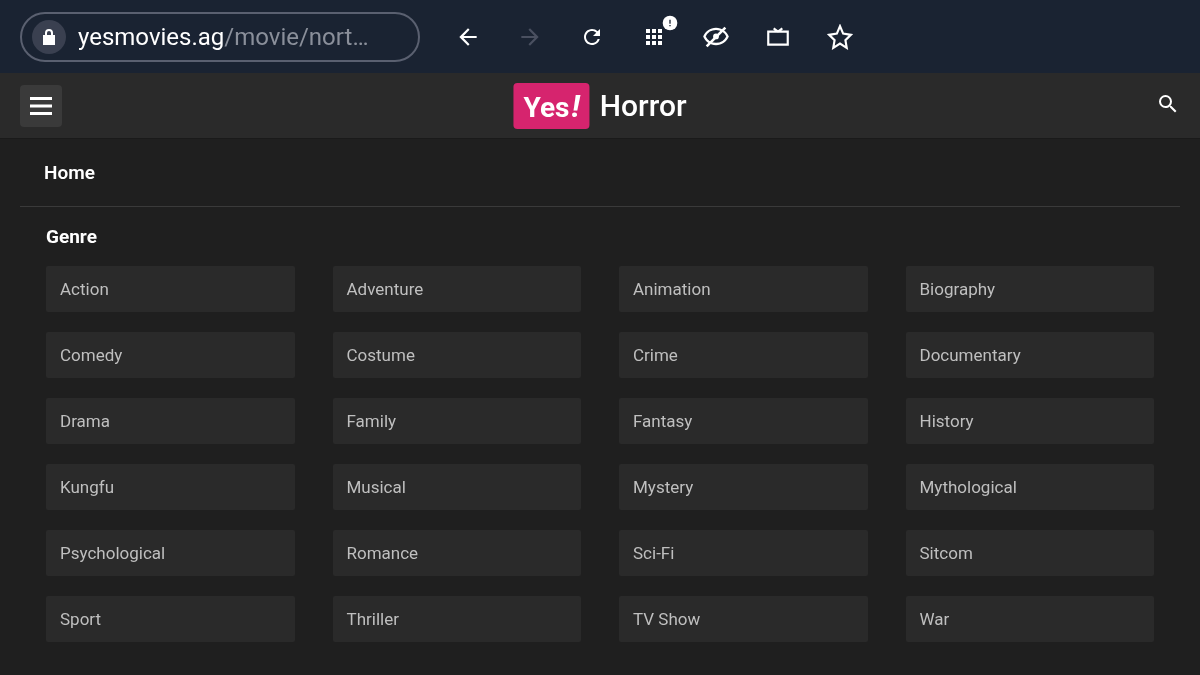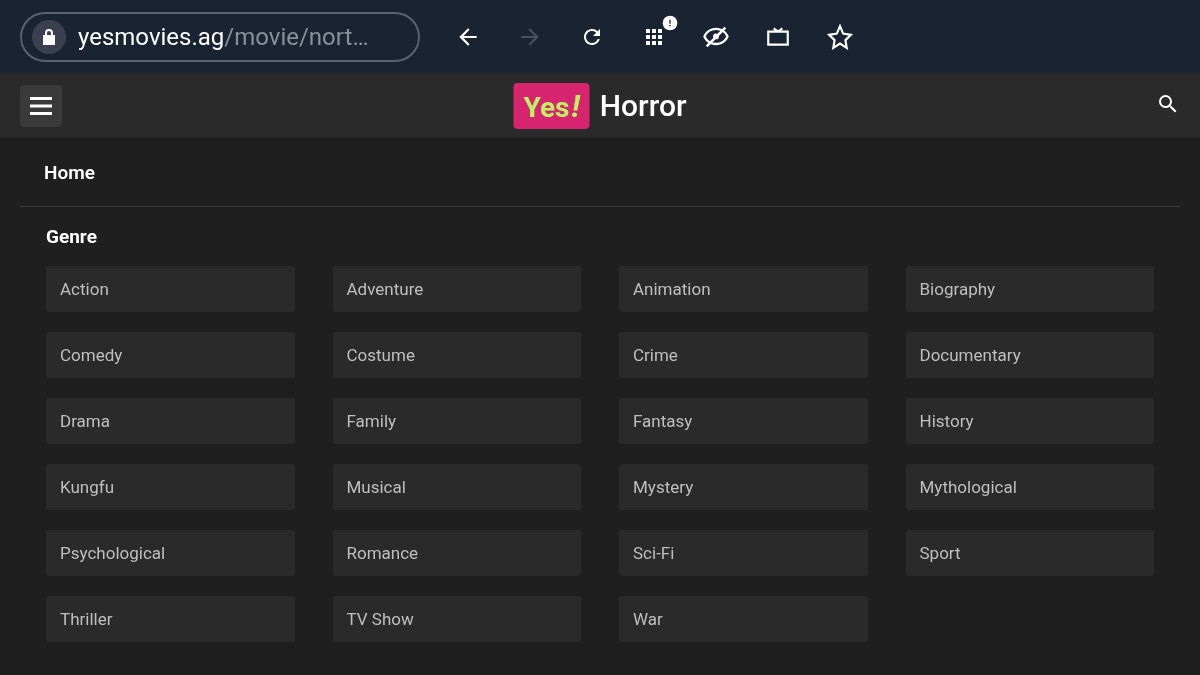--- a/index.html
+++ b/index.html
@@ -105,7 +105,7 @@
       background: #d6246e;
       padding: 4px 10px;
       border-radius: 4px;
-      color: #bef264;
+      color: #ffffff;
       font-size: 28px;
       font-weight: 700;
       display: flex;

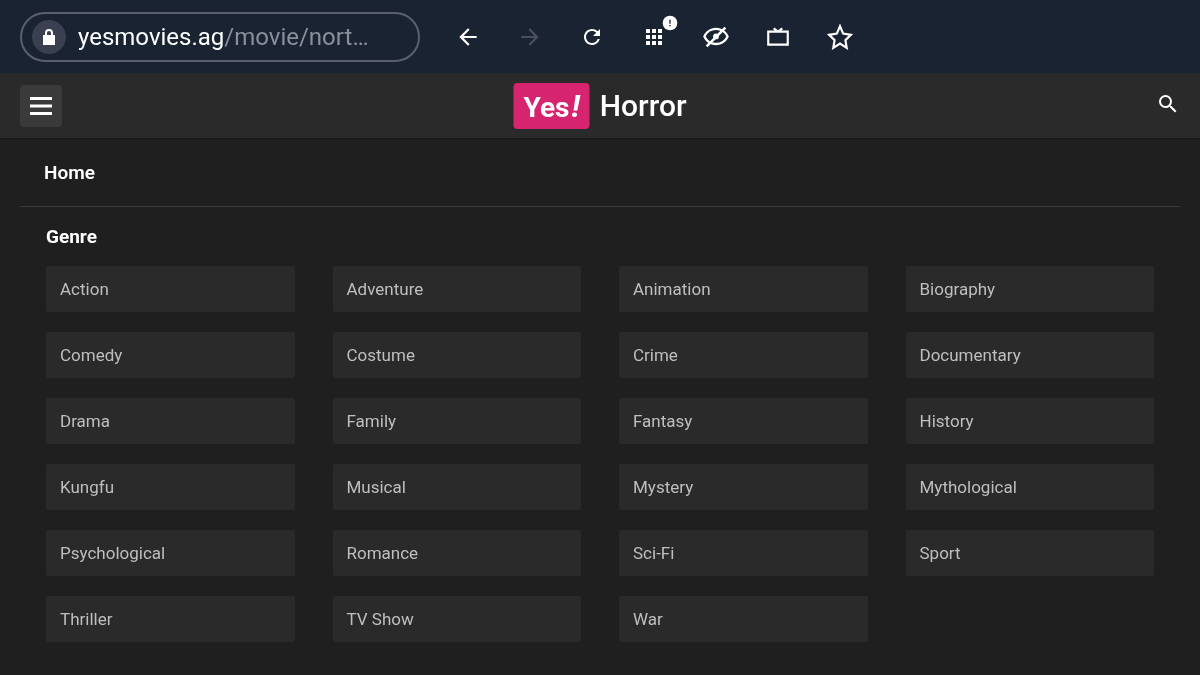--- a/index.html
+++ b/index.html
@@ -273,6 +273,7 @@
         <div class="genre-item">Psychological</div>
         <div class="genre-item">Romance</div>
         <div class="genre-item">Sci-Fi</div>
+        <div class="genre-item">Sitcom</div>
         <div class="genre-item">Sport</div>
         <div class="genre-item">Thriller</div>
         <div class="genre-item">TV Show</div>

